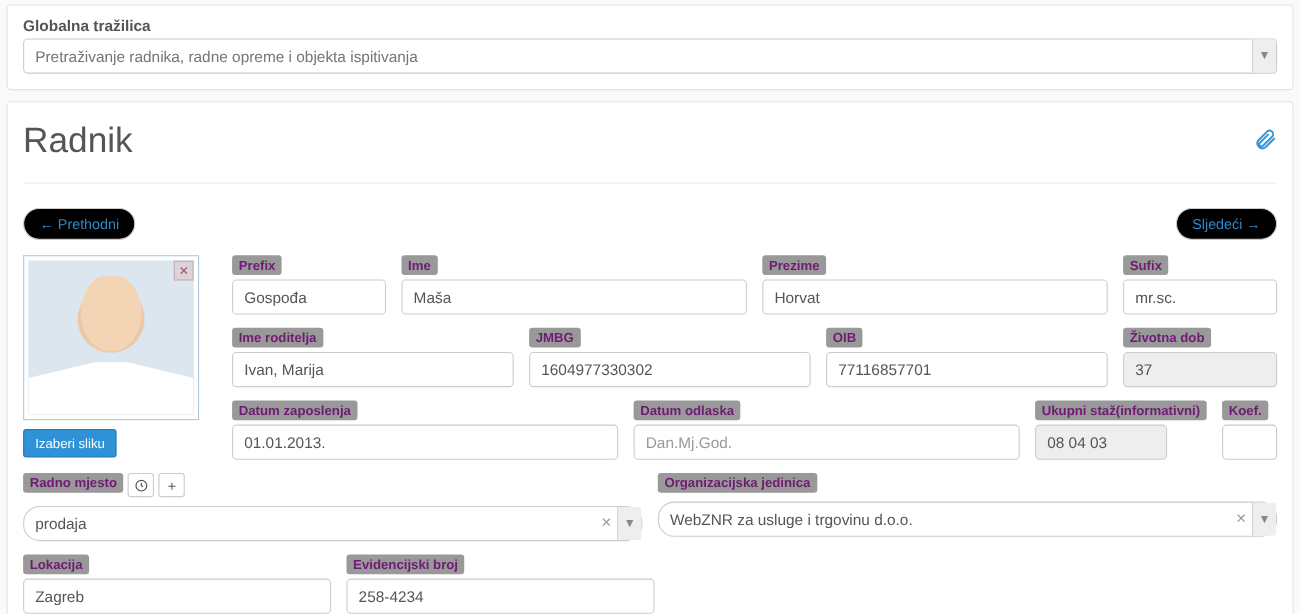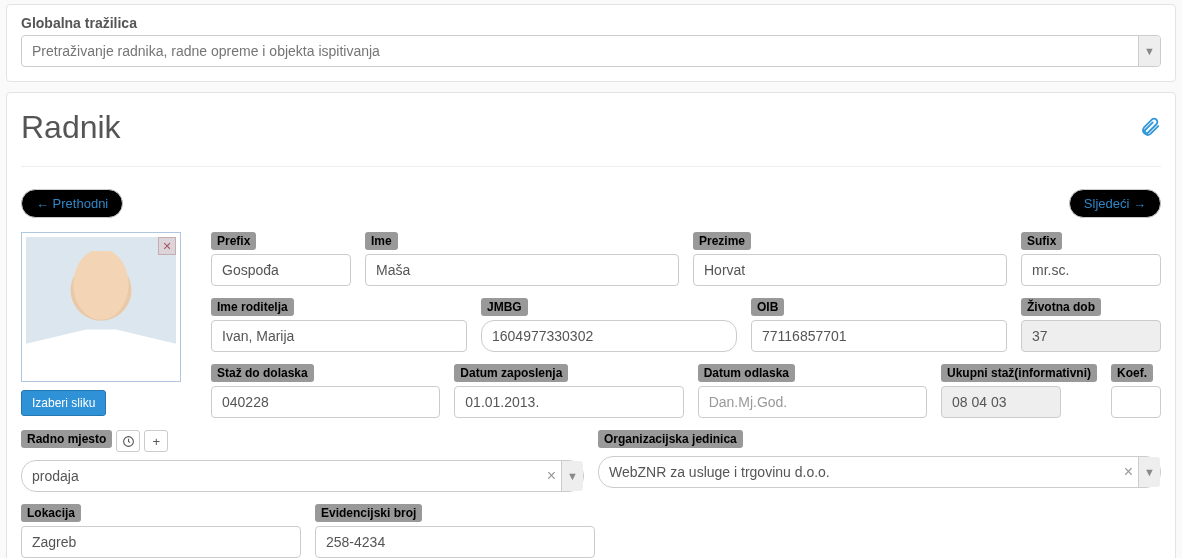--- a/index.html
+++ b/index.html
@@ -182,7 +182,7 @@
   .fld { display: flex; flex-direction: column; gap: 4px; }
   .lbl {
     background: #999;
-    color: #000000;
+    color: #701a75;
     font-size: 12px;
     font-weight: bold;
     padding: 2px 6px;

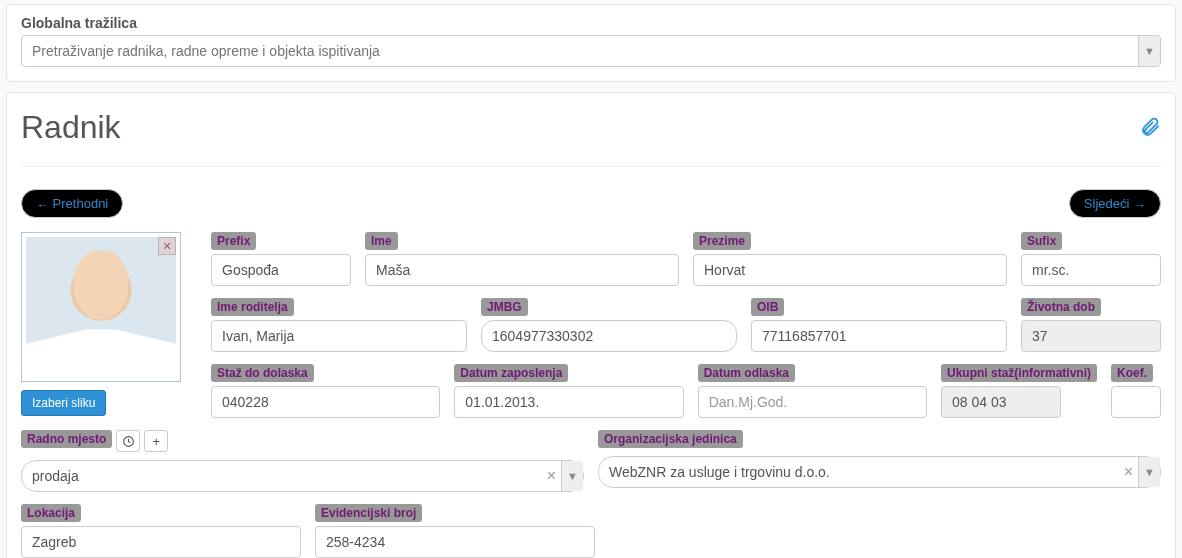--- a/index.html
+++ b/index.html
@@ -301,7 +301,7 @@
         </div>
         <div class="fld flex1">
           <span class="lbl">JMBG</span>
-          <input class="inp" style="width: 100%; border-radius: 13px;" value="1604977330302">
+          <input class="inp" style="width: 100%;" value="1604977330302">
         </div>
         <div class="fld flex1">
           <span class="lbl">OIB</span>

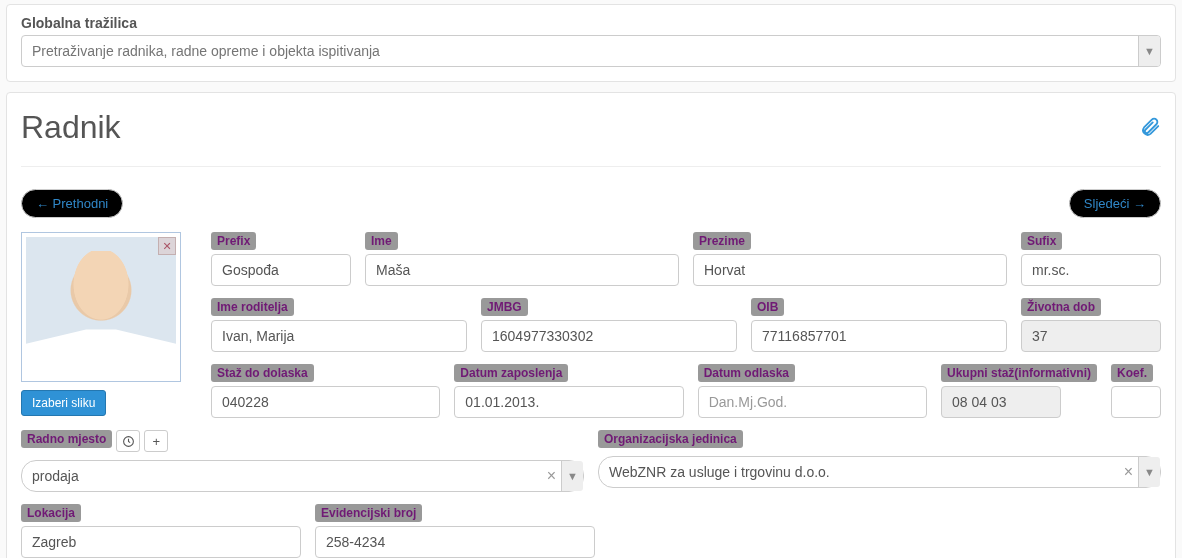--- a/index.html
+++ b/index.html
@@ -315,10 +315,6 @@
 
       <div class="row">
         <div class="fld flex1">
-          <span class="lbl">Staž do dolaska</span>
-          <input class="inp" style="width: 100%;" value="040228">
-        </div>
-        <div class="fld flex1">
           <span class="lbl">Datum zaposlenja</span>
           <input class="inp" style="width: 100%;" value="01.01.2013.">
         </div>

